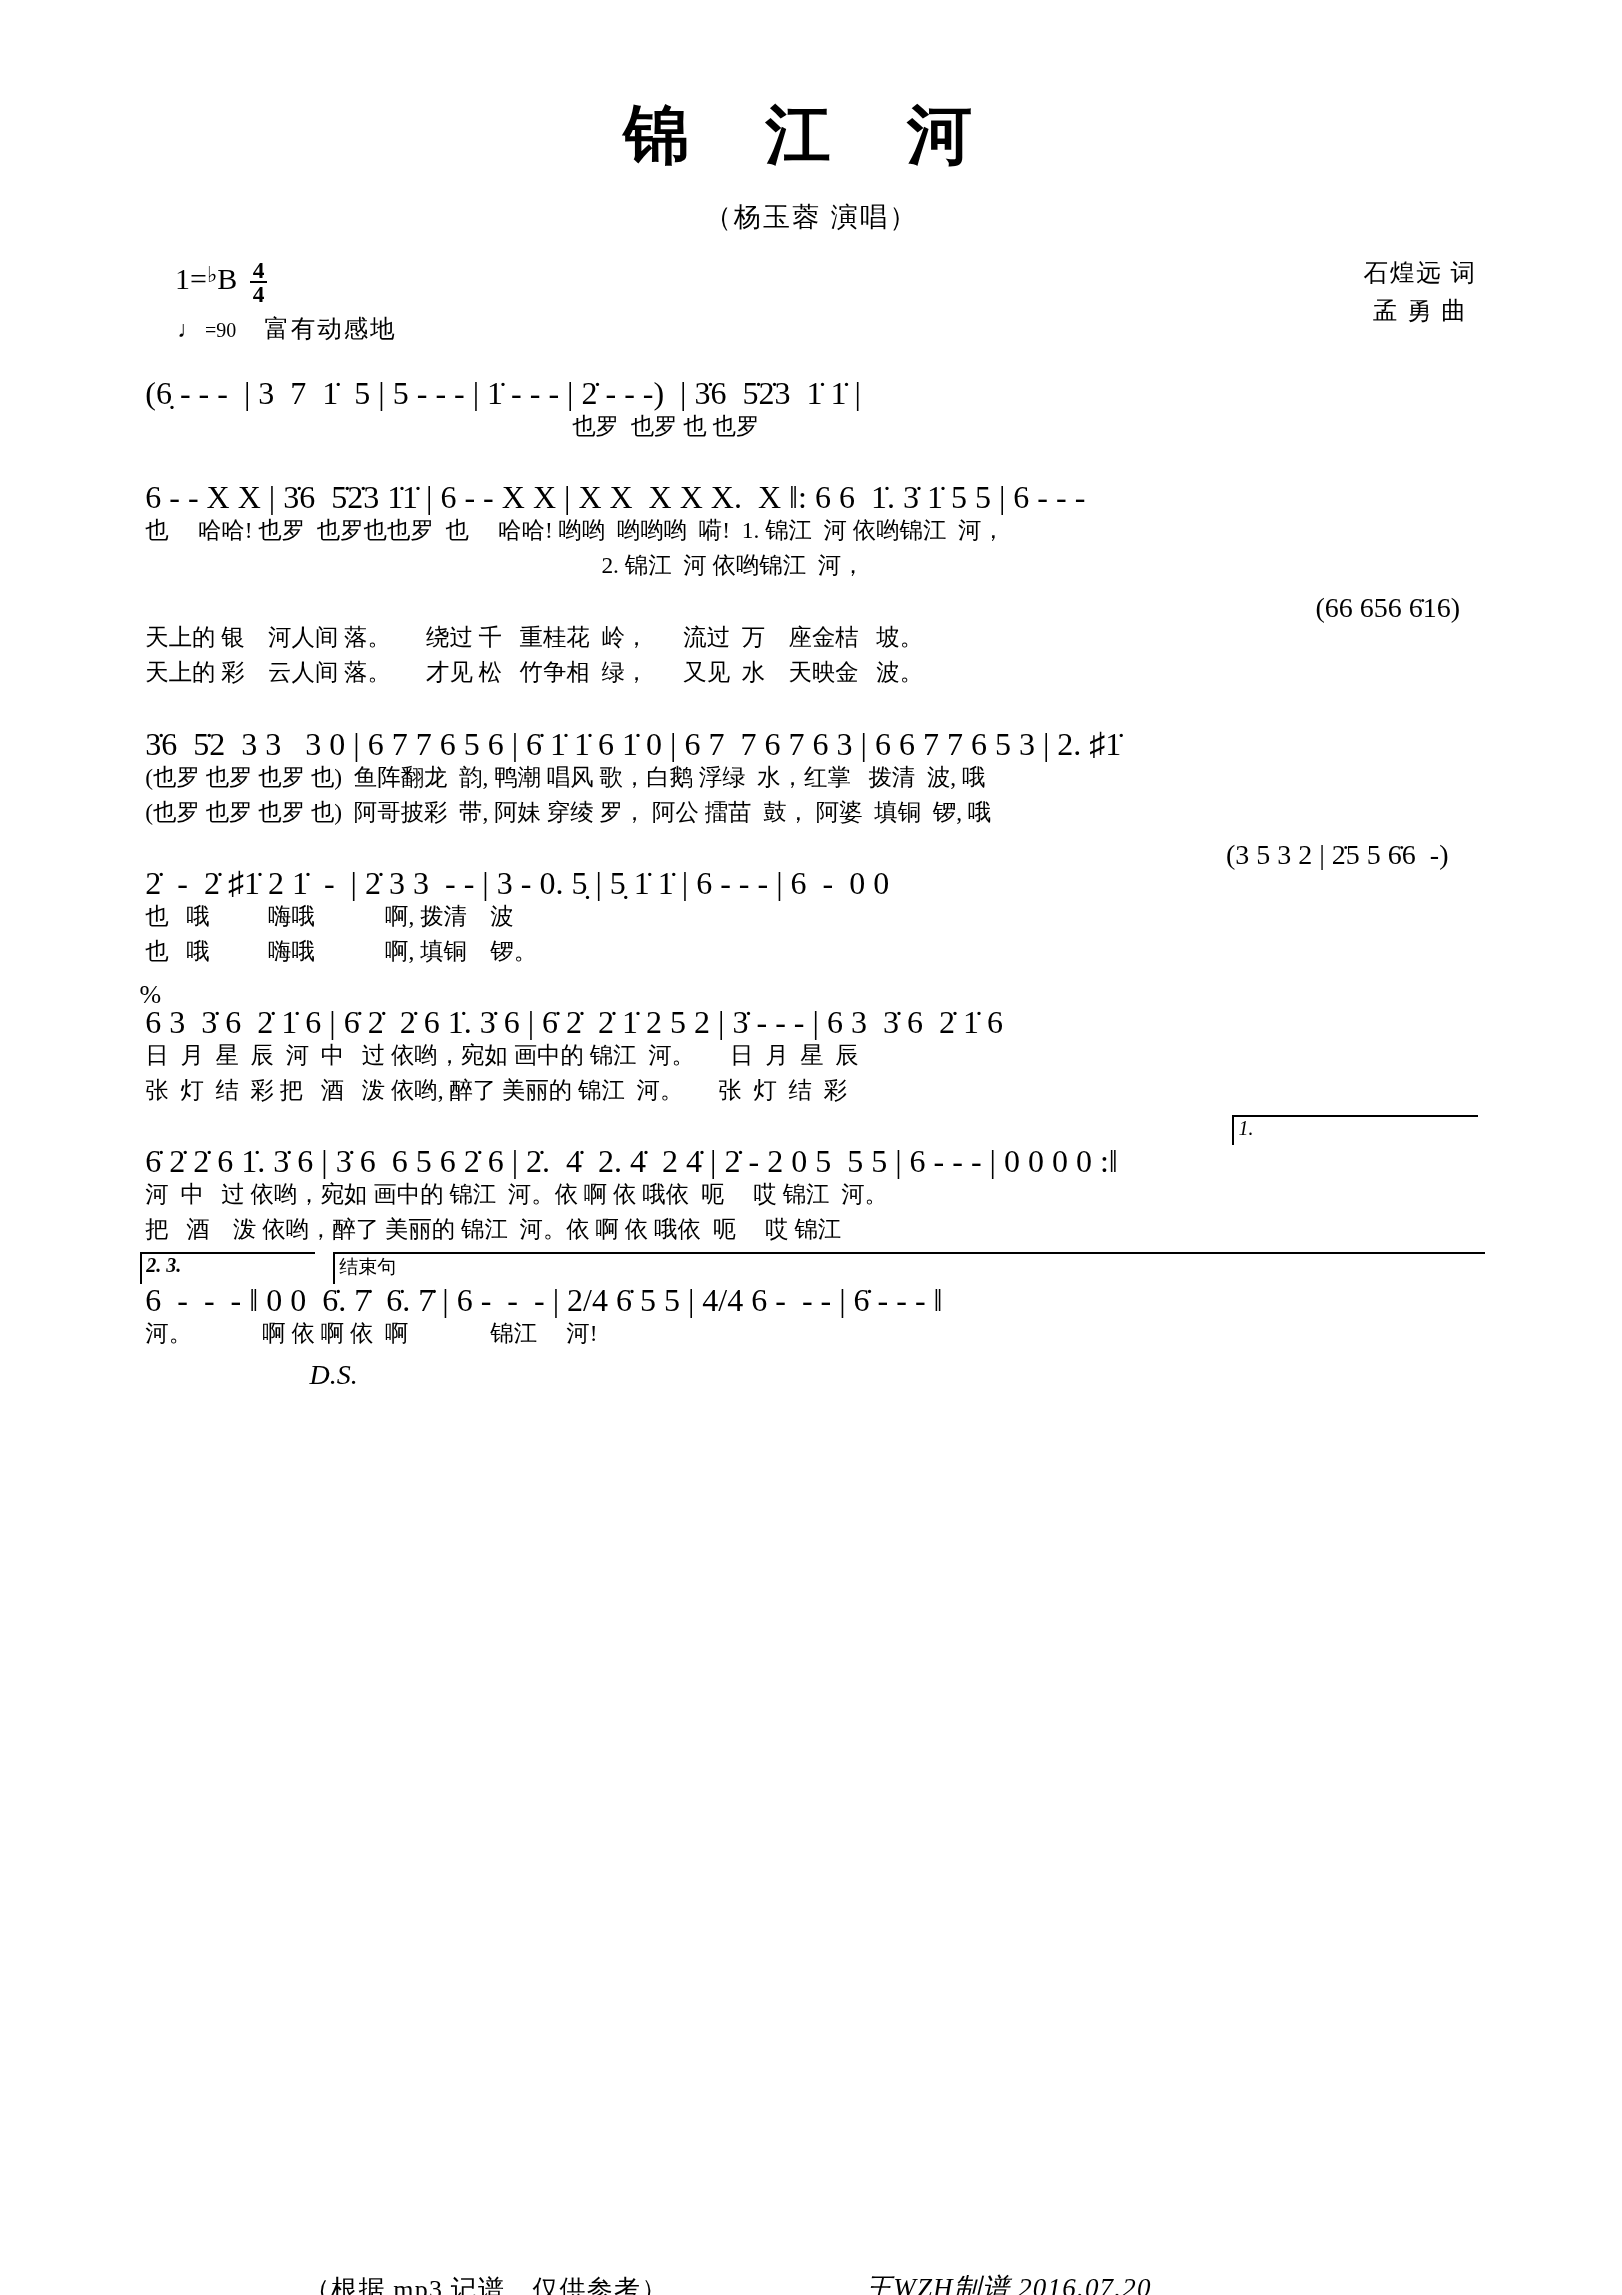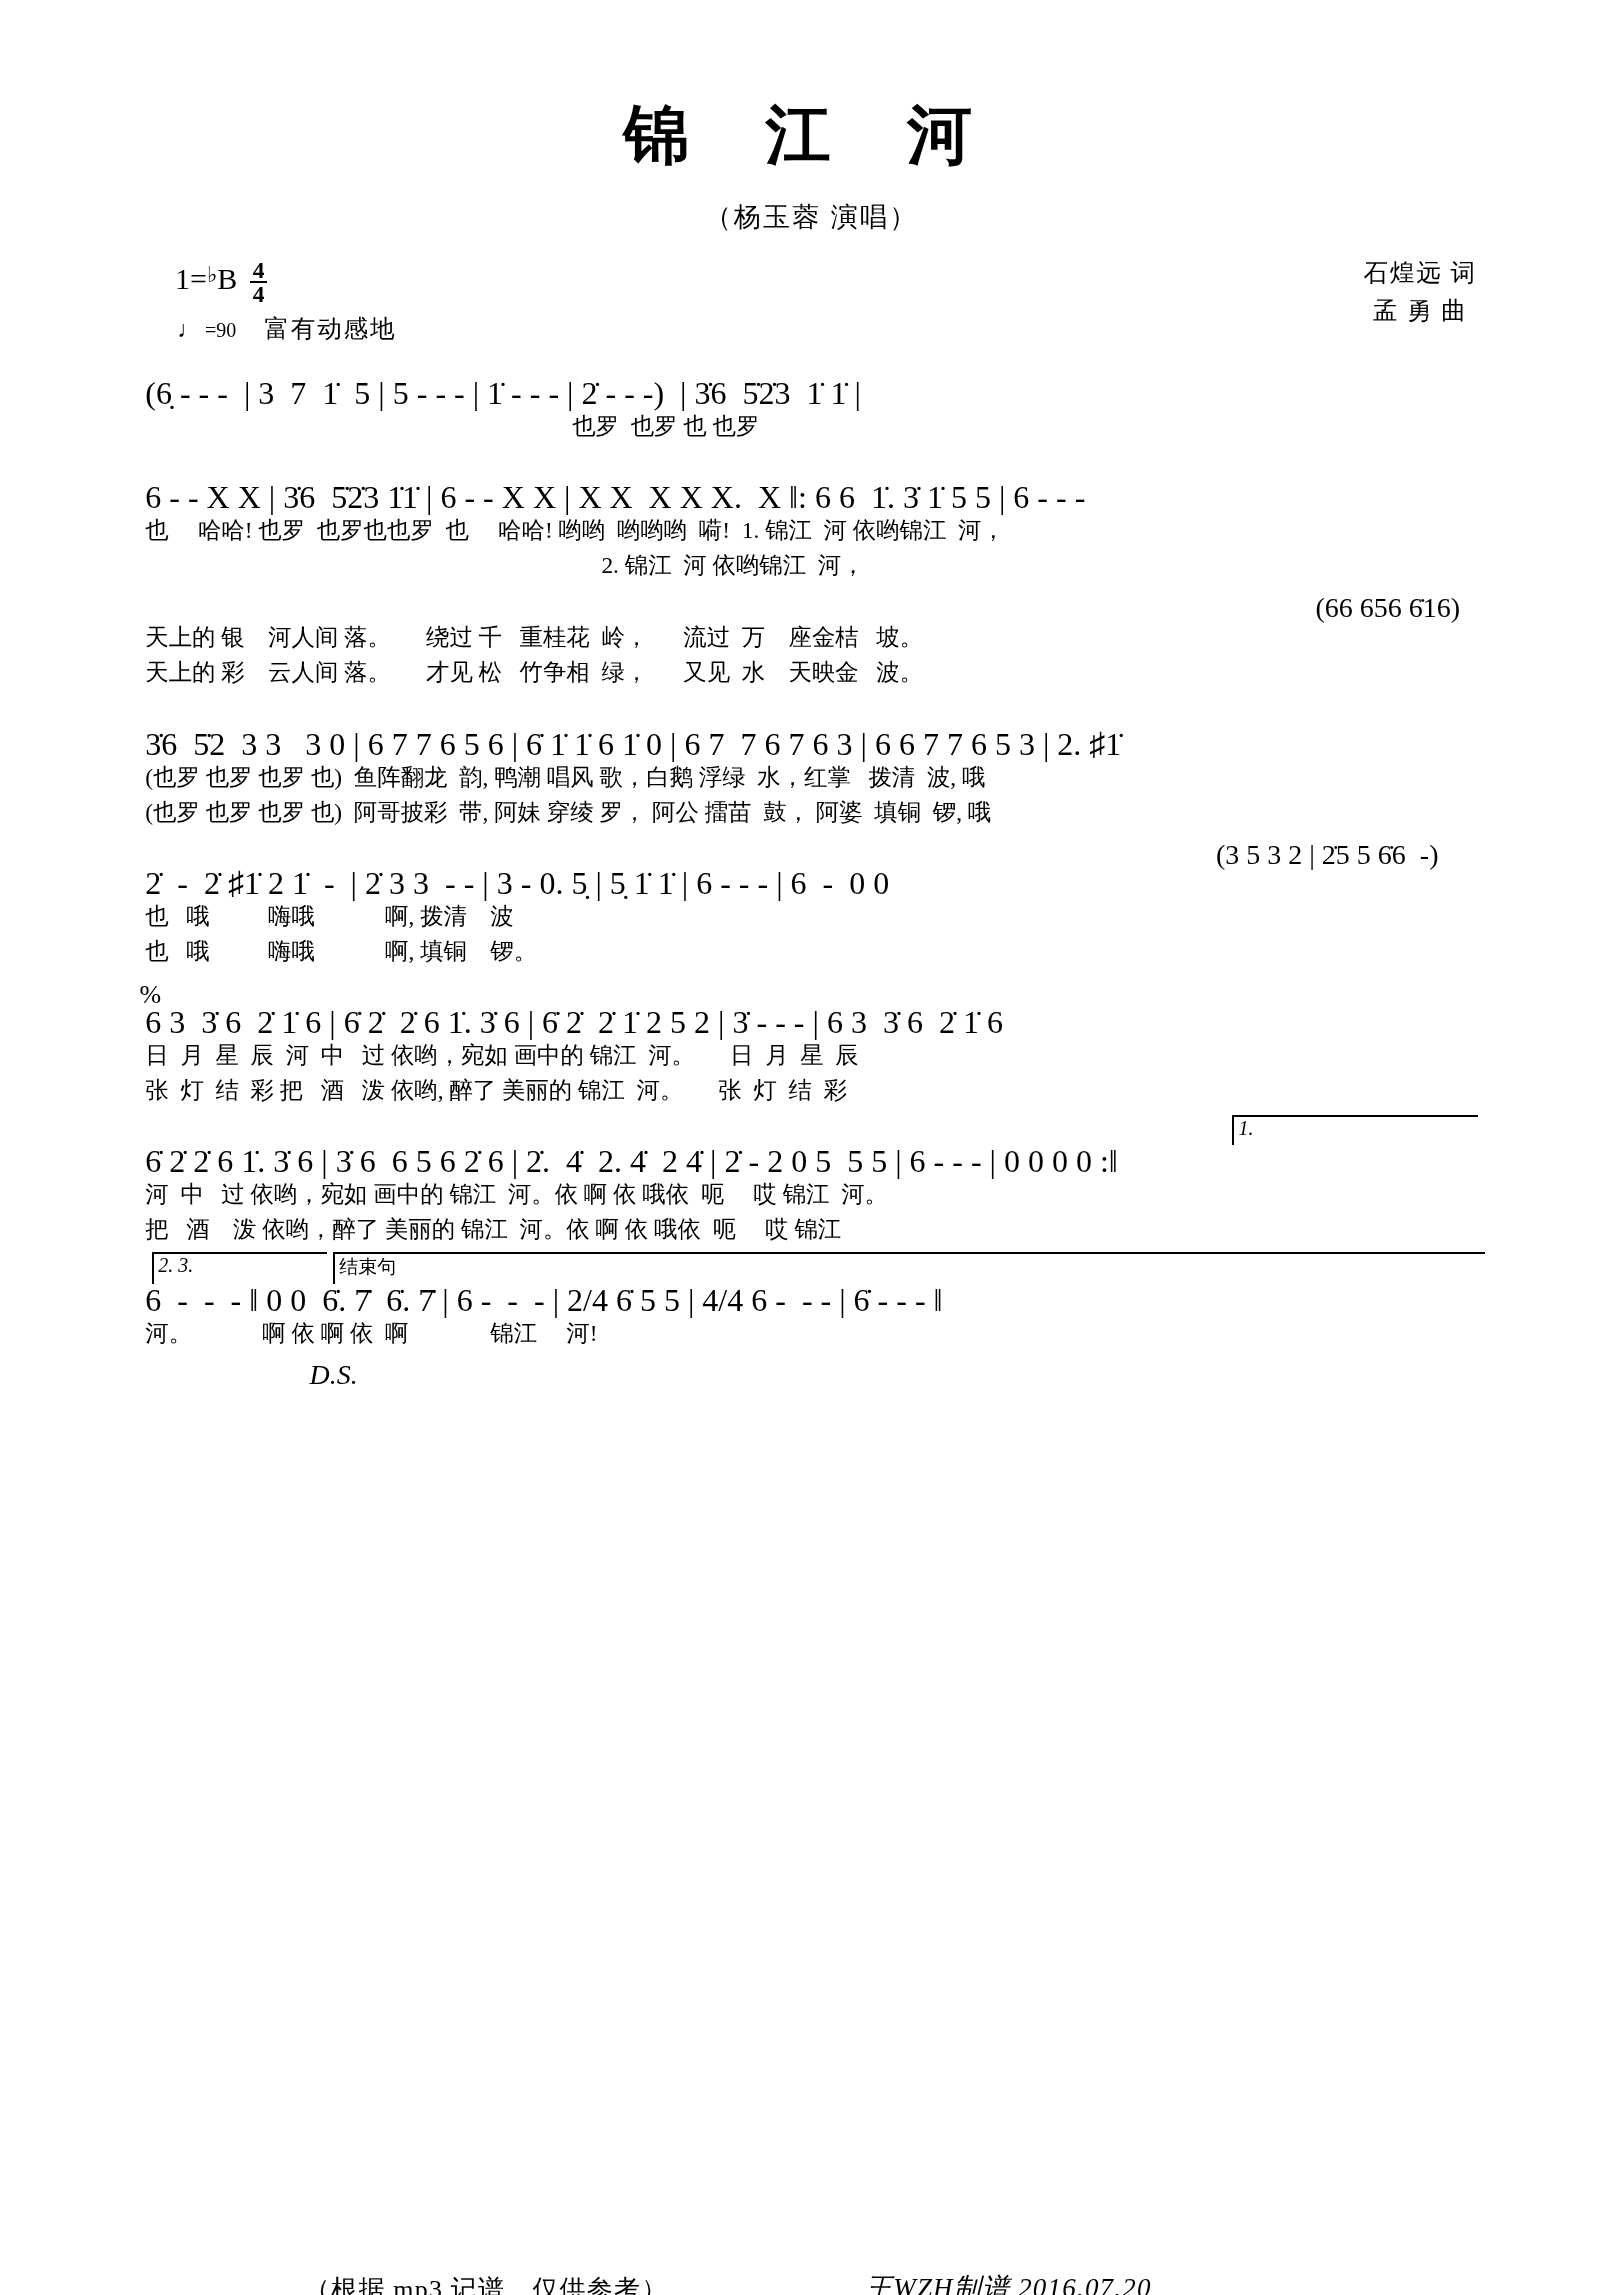--- a/index.html
+++ b/index.html
@@ -201,7 +201,7 @@
   </div>
 
   <div class="system sysblock">
-    <div class="annot" style="right:45px; top:-28px;">(3 5 3 2 | 2̇5 5 6̇6  -)</div>
+    <div class="annot" style="right:35px; top:-28px;">(3 5 3 2 | 2̇5 5 6̇6  -)</div>
     <div class="notes">2̇  -  2̇ ♯1̇ 2 1̇  -  | 2̇ 3 3  - - | 3 - 0. 5̣ | 5̣ 1̇ 1̇ | 6 - - - | 6  -  0 0</div>
     <div class="lyr">也   哦          嗨哦            啊, 拨清    波</div>
     <div class="lyr">也   哦          嗨哦            啊, 填铜    锣。</div>

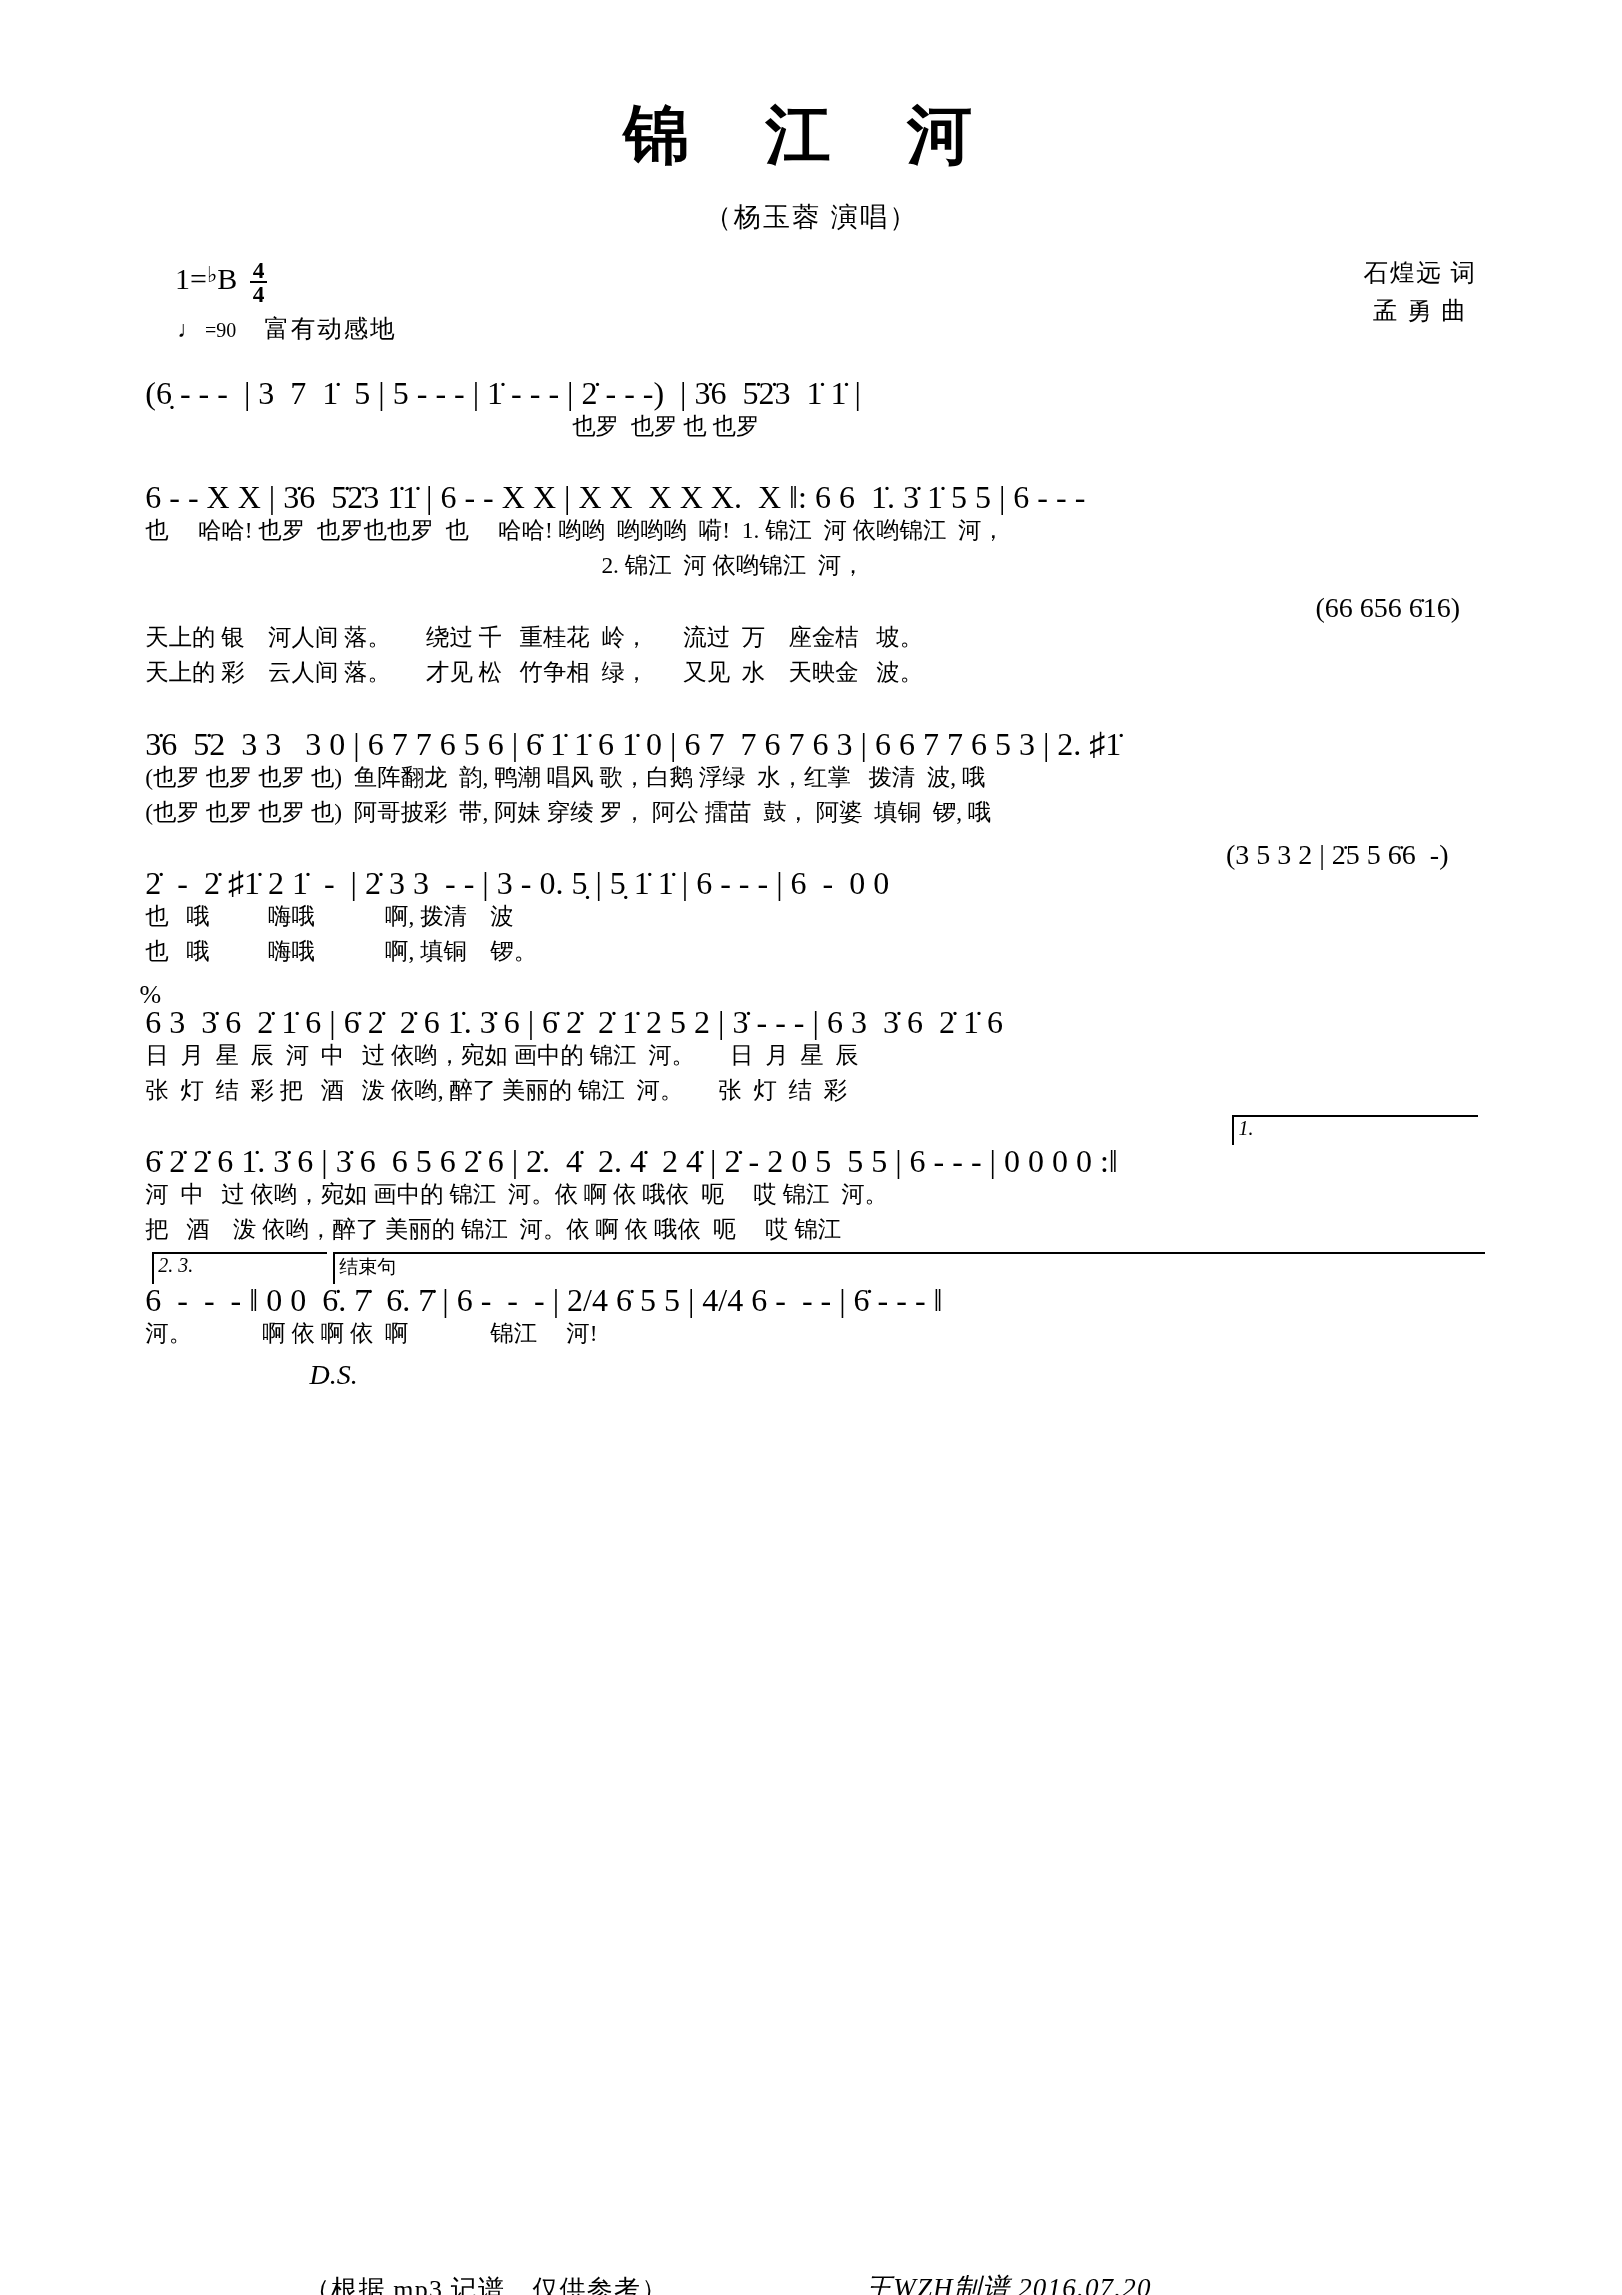--- a/index.html
+++ b/index.html
@@ -222,7 +222,7 @@
   </div>
 
   <div class="system sysblock" style="margin-top:15px;">
-    <div class="ending" style="left:12px; top:-32px; width:175px; height:32px;">2. 3.</div>
+    <div class="ending" style="left:0px; top:-32px; width:175px; height:32px;font-weight:bold;">2. 3.</div>
     <div class="ending" style="left:193px; top:-32px; width:1152px; height:32px; font-style:normal; font-size:19px;">结束句</div>
     <div class="notes">6  -  -  - ‖ 0 0  6̇. 7̇  6̇. 7̇ | 6 -  -  - | 2/4 6̇ 5 5 | 4/4 6 -  - - | 6̇ - - - ‖</div>
     <div class="lyr">河。            啊 依 啊 依  啊              锦江     河!</div>

